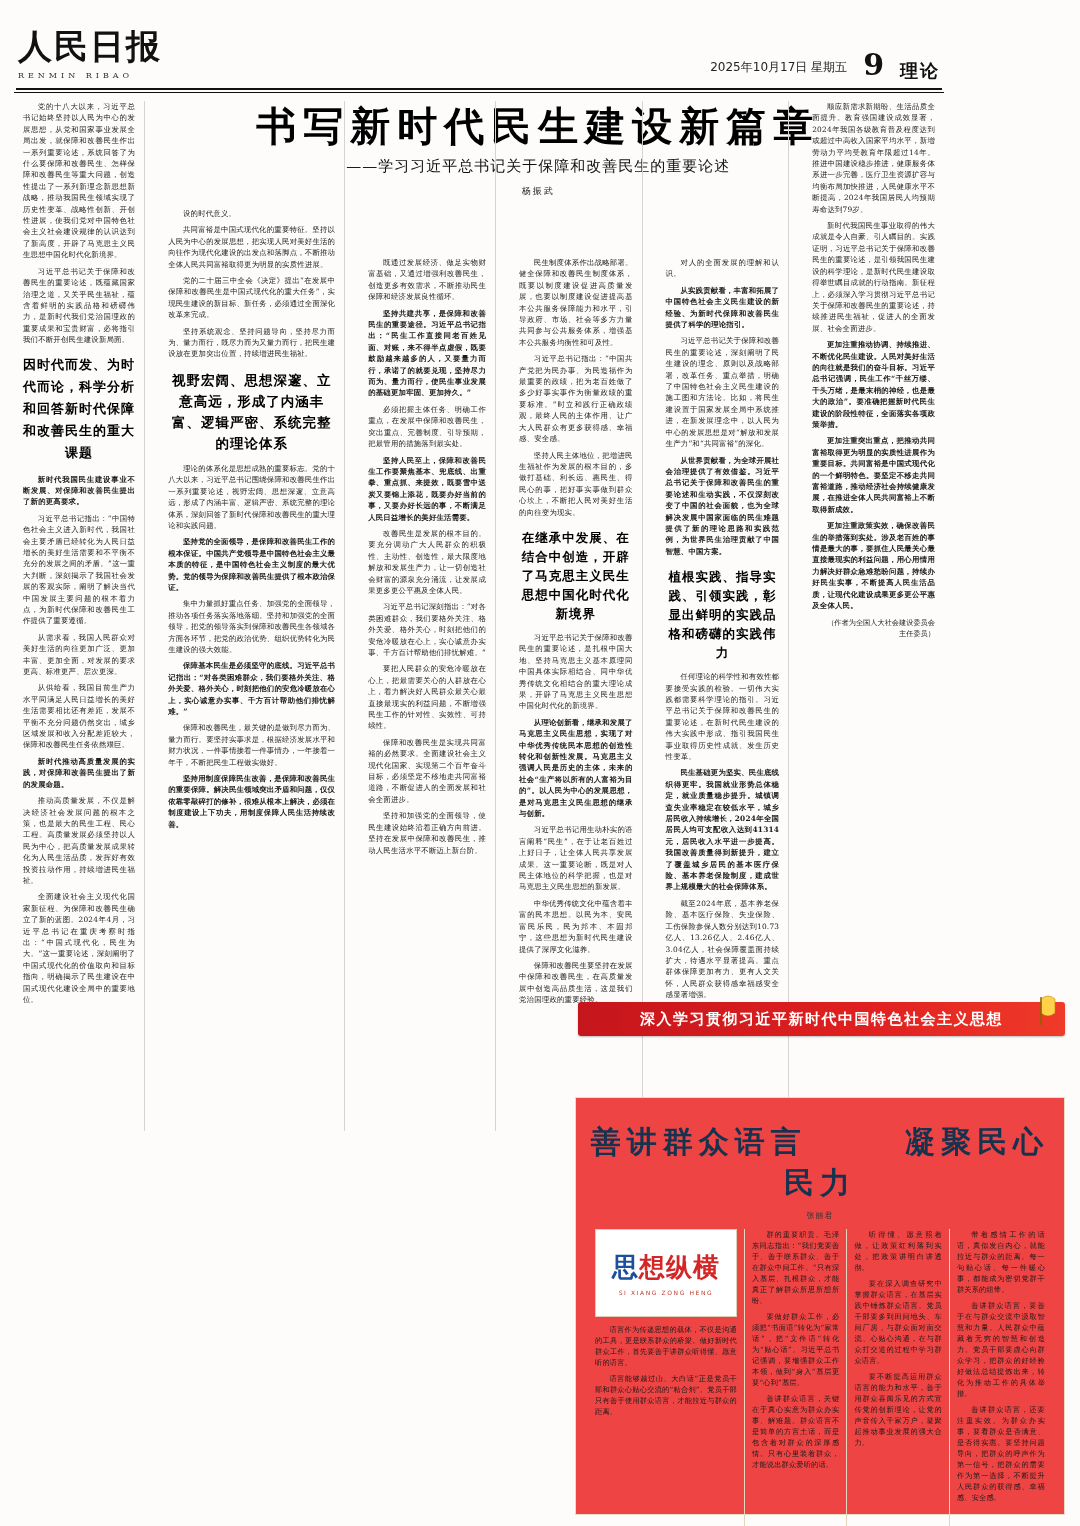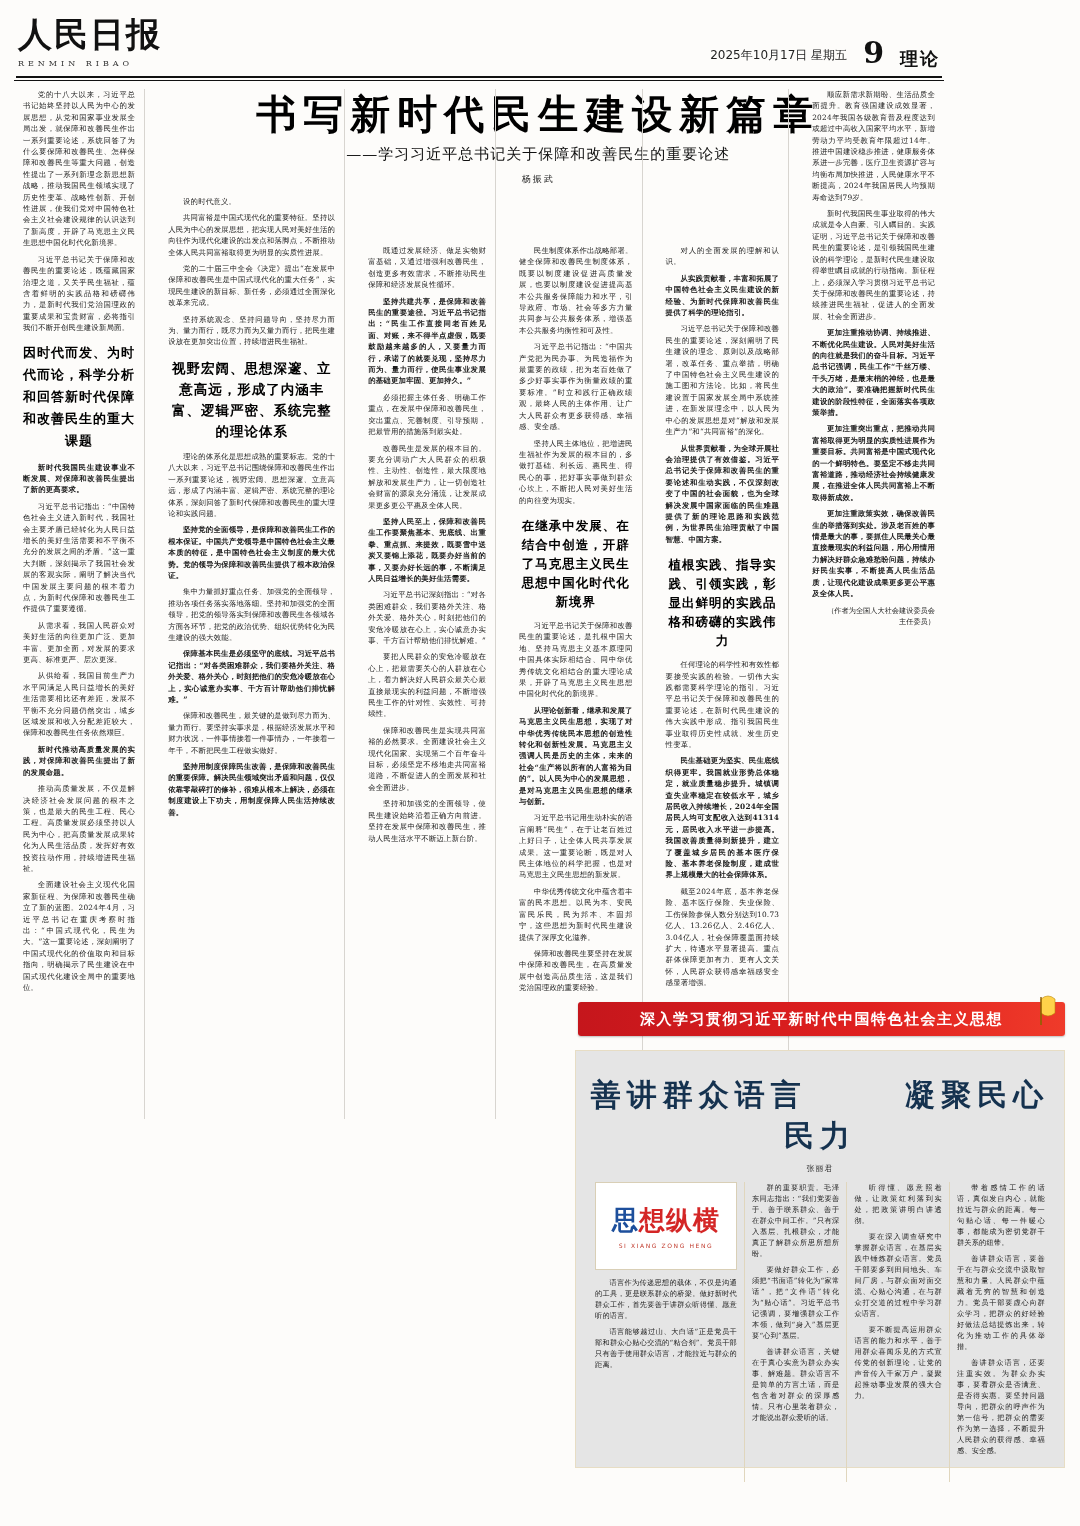--- a/index.html
+++ b/index.html
@@ -8,7 +8,7 @@
     font-family:"DejaVu Sans","Liberation Sans",sans-serif;
     color:#111;overflow:hidden;
   }
-  .page{position:relative;width:958px;height:1526px;box-sizing:border-box;padding:4px 14px;}
+  .page{position:relative;width:958px;height:1526px;box-sizing:border-box;padding:16px 14px;}
 
   
   .masthead{display:flex;align-items:flex-end;justify-content:space-between;padding:8px 4px 4px 4px;}

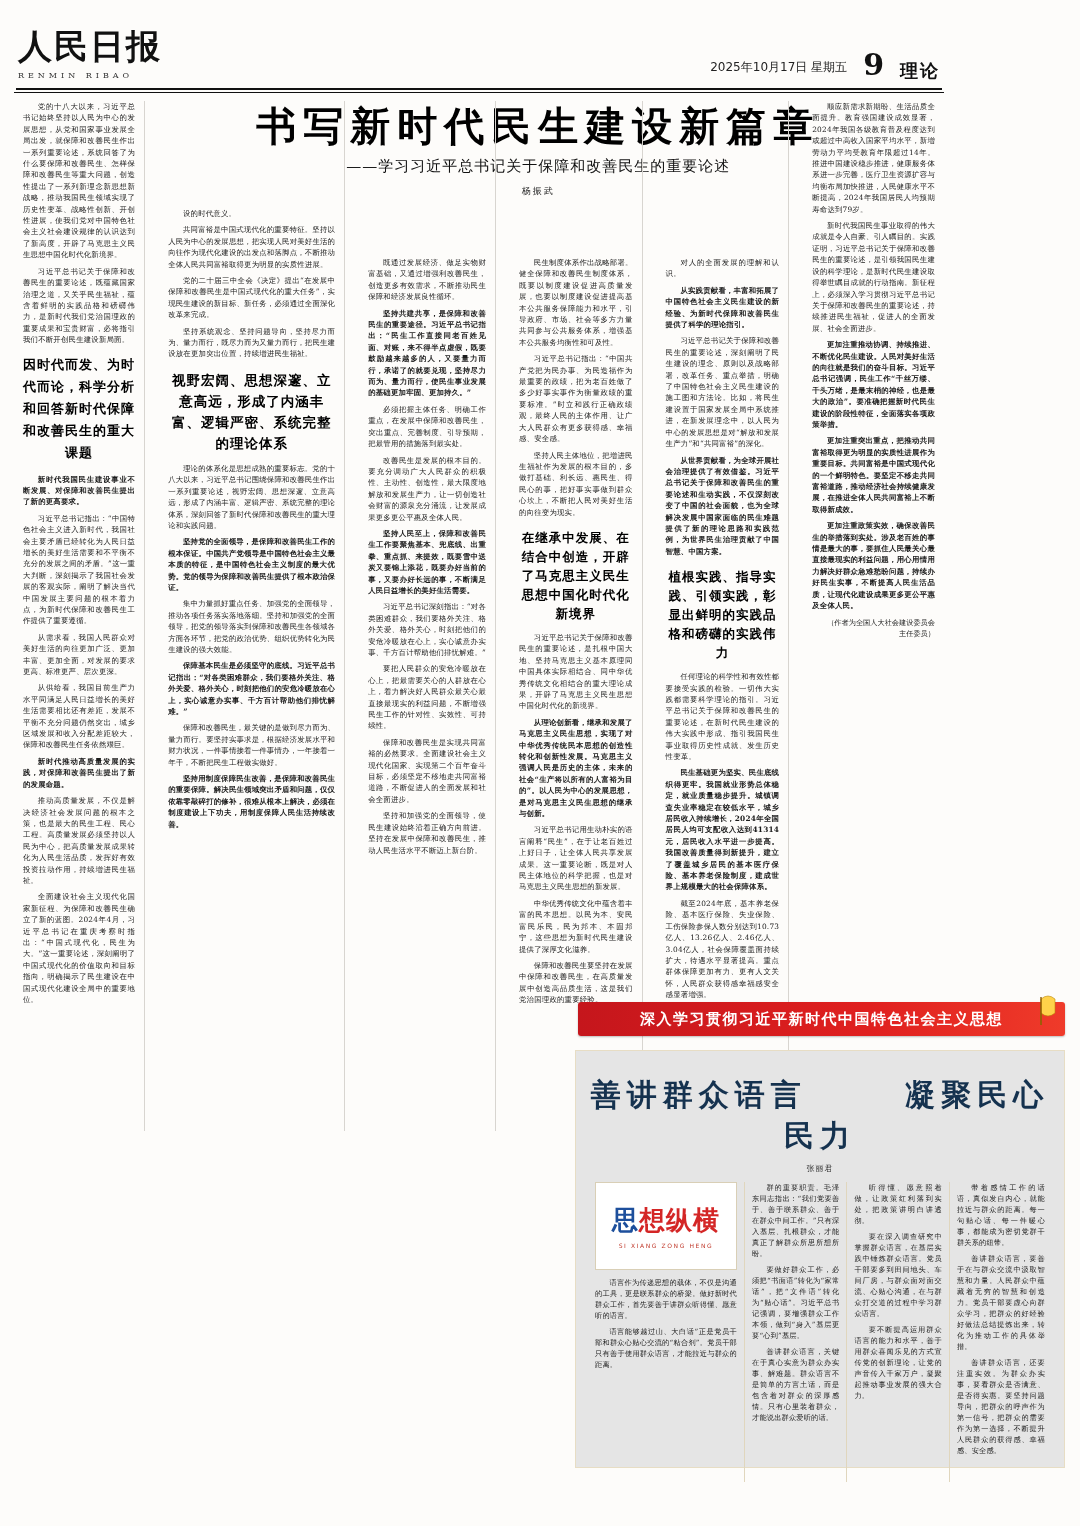--- a/index.html
+++ b/index.html
@@ -165,8 +165,8 @@
       <p class="indent">既通过发展经济、做足实物财富基础，又通过增强利改善民生，创造更多有效需求，不断推动民生保障和经济发展良性循环。</p>
       <p class="indent lead">坚持共建共享，是保障和改善民生的重要途径。习近平总书记指出：“民生工作直接同老百姓见面、对账，来不得半点虚假，既要鼓励越来越多的人，又要量力而行，承诺了的就要兑现，坚持尽力而为、量力而行，使民生事业发展的基础更加牢固、更加持久。”</p>
       <p class="indent">必须把握主体任务、明确工作重点，在发展中保障和改善民生，突出重点、完善制度、引导预期，把最管用的措施落到最实处。</p>
+      <p class="indent lead">坚持人民至上，保障和改善民生工作要聚焦基本、兜底线、出重拳、重点抓、来提效，既要雪中送炭又要锦上添花，既要办好当前的事，又要办好长远的事，不断满足人民日益增长的美好生活需要。</p>
       <p class="indent">改善民生是发展的根本目的。要充分调动广大人民群众的积极性、主动性、创造性，最大限度地解放和发展生产力，让一切创造社会财富的源泉充分涌流，让发展成果更多更公平惠及全体人民。</p>
-      <p class="indent lead">坚持人民至上，保障和改善民生工作要聚焦基本、兜底线、出重拳、重点抓、来提效，既要雪中送炭又要锦上添花，既要办好当前的事，又要办好长远的事，不断满足人民日益增长的美好生活需要。</p>
       <p class="indent">习近平总书记深刻指出：“对各类困难群众，我们要格外关注、格外关爱、格外关心，时刻把他们的安危冷暖放在心上，实心诚意办实事、千方百计帮助他们排忧解难。”</p>
       <p class="indent">要把人民群众的安危冷暖放在心上，把最需要关心的人群放在心上，着力解决好人民群众最关心最直接最现实的利益问题，不断增强民生工作的针对性、实效性、可持续性。</p>
       <p class="indent">保障和改善民生是实现共同富裕的必然要求。全面建设社会主义现代化国家、实现第二个百年奋斗目标，必须坚定不移地走共同富裕道路，不断促进人的全面发展和社会全面进步。</p>

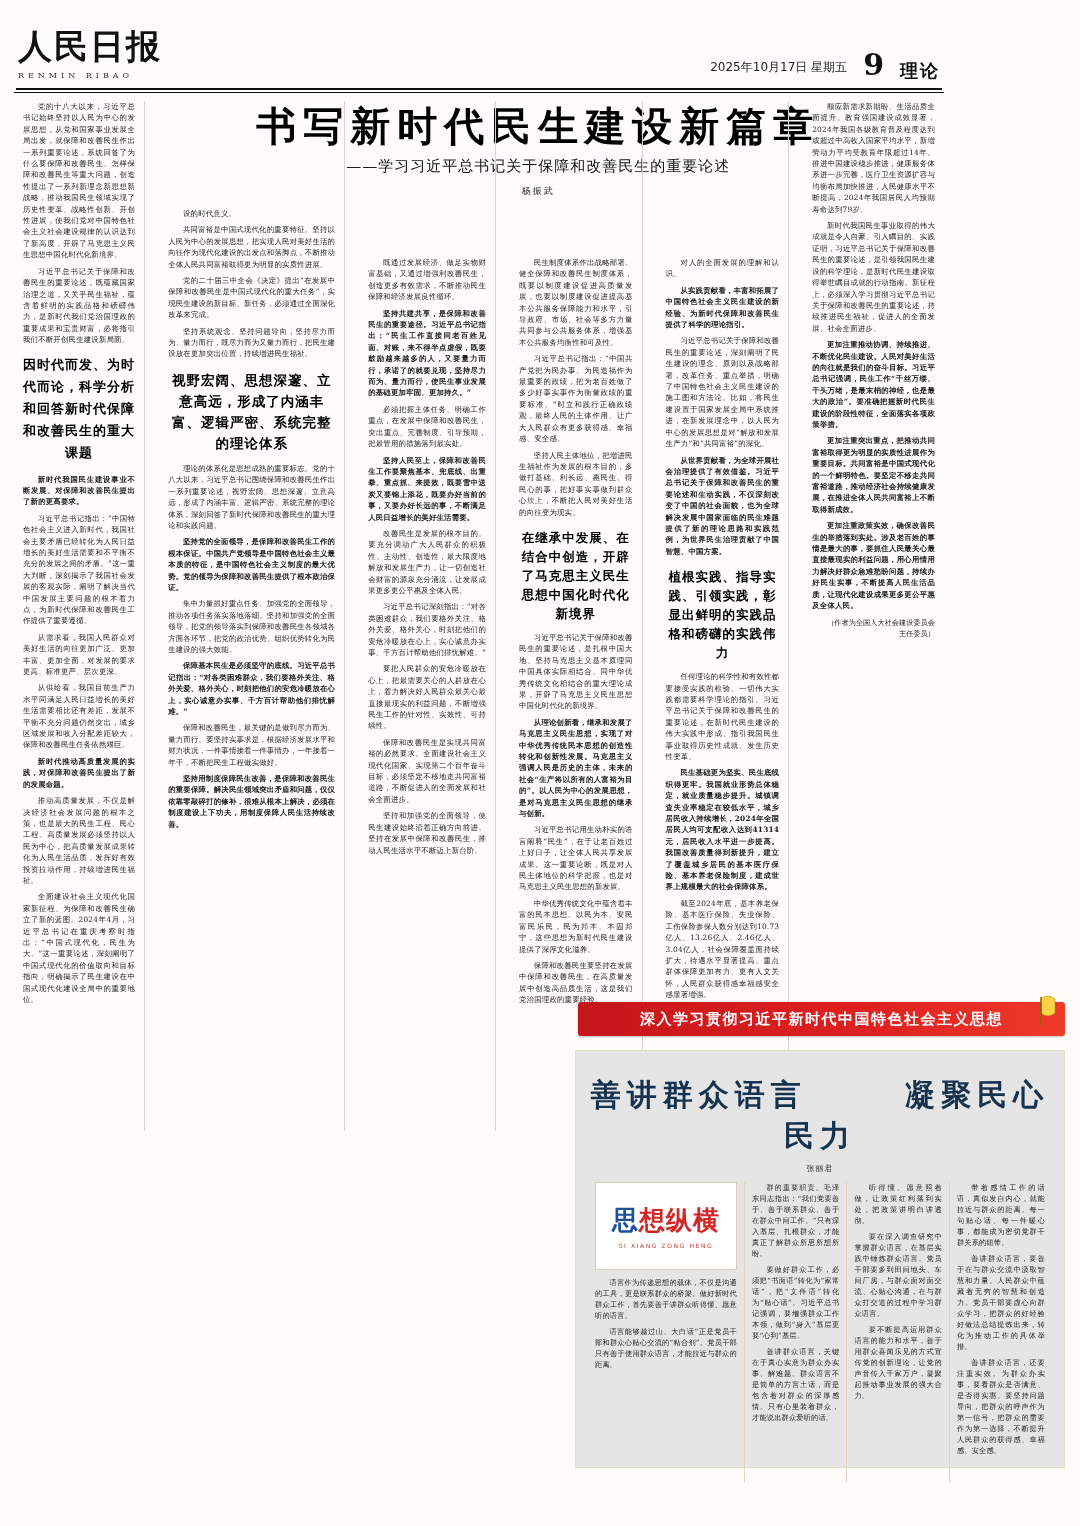--- a/index.html
+++ b/index.html
@@ -82,8 +82,8 @@
 
   
   .feature{
-    position:absolute;left:575px;top:1050px;width:490px;height:418px;
-    background:#e5e5e5;border:1px solid #e7ddc4;box-sizing:border-box;padding:10px 12px;
+    position:absolute;left:575px;top:1097px;width:490px;height:418px;
+    background:#ef4444;border:1px solid #e7ddc4;box-sizing:border-box;padding:10px 12px;
   }
   .feature-title{
     text-align:center;font-family:"DejaVu Serif","Liberation Serif",serif;

